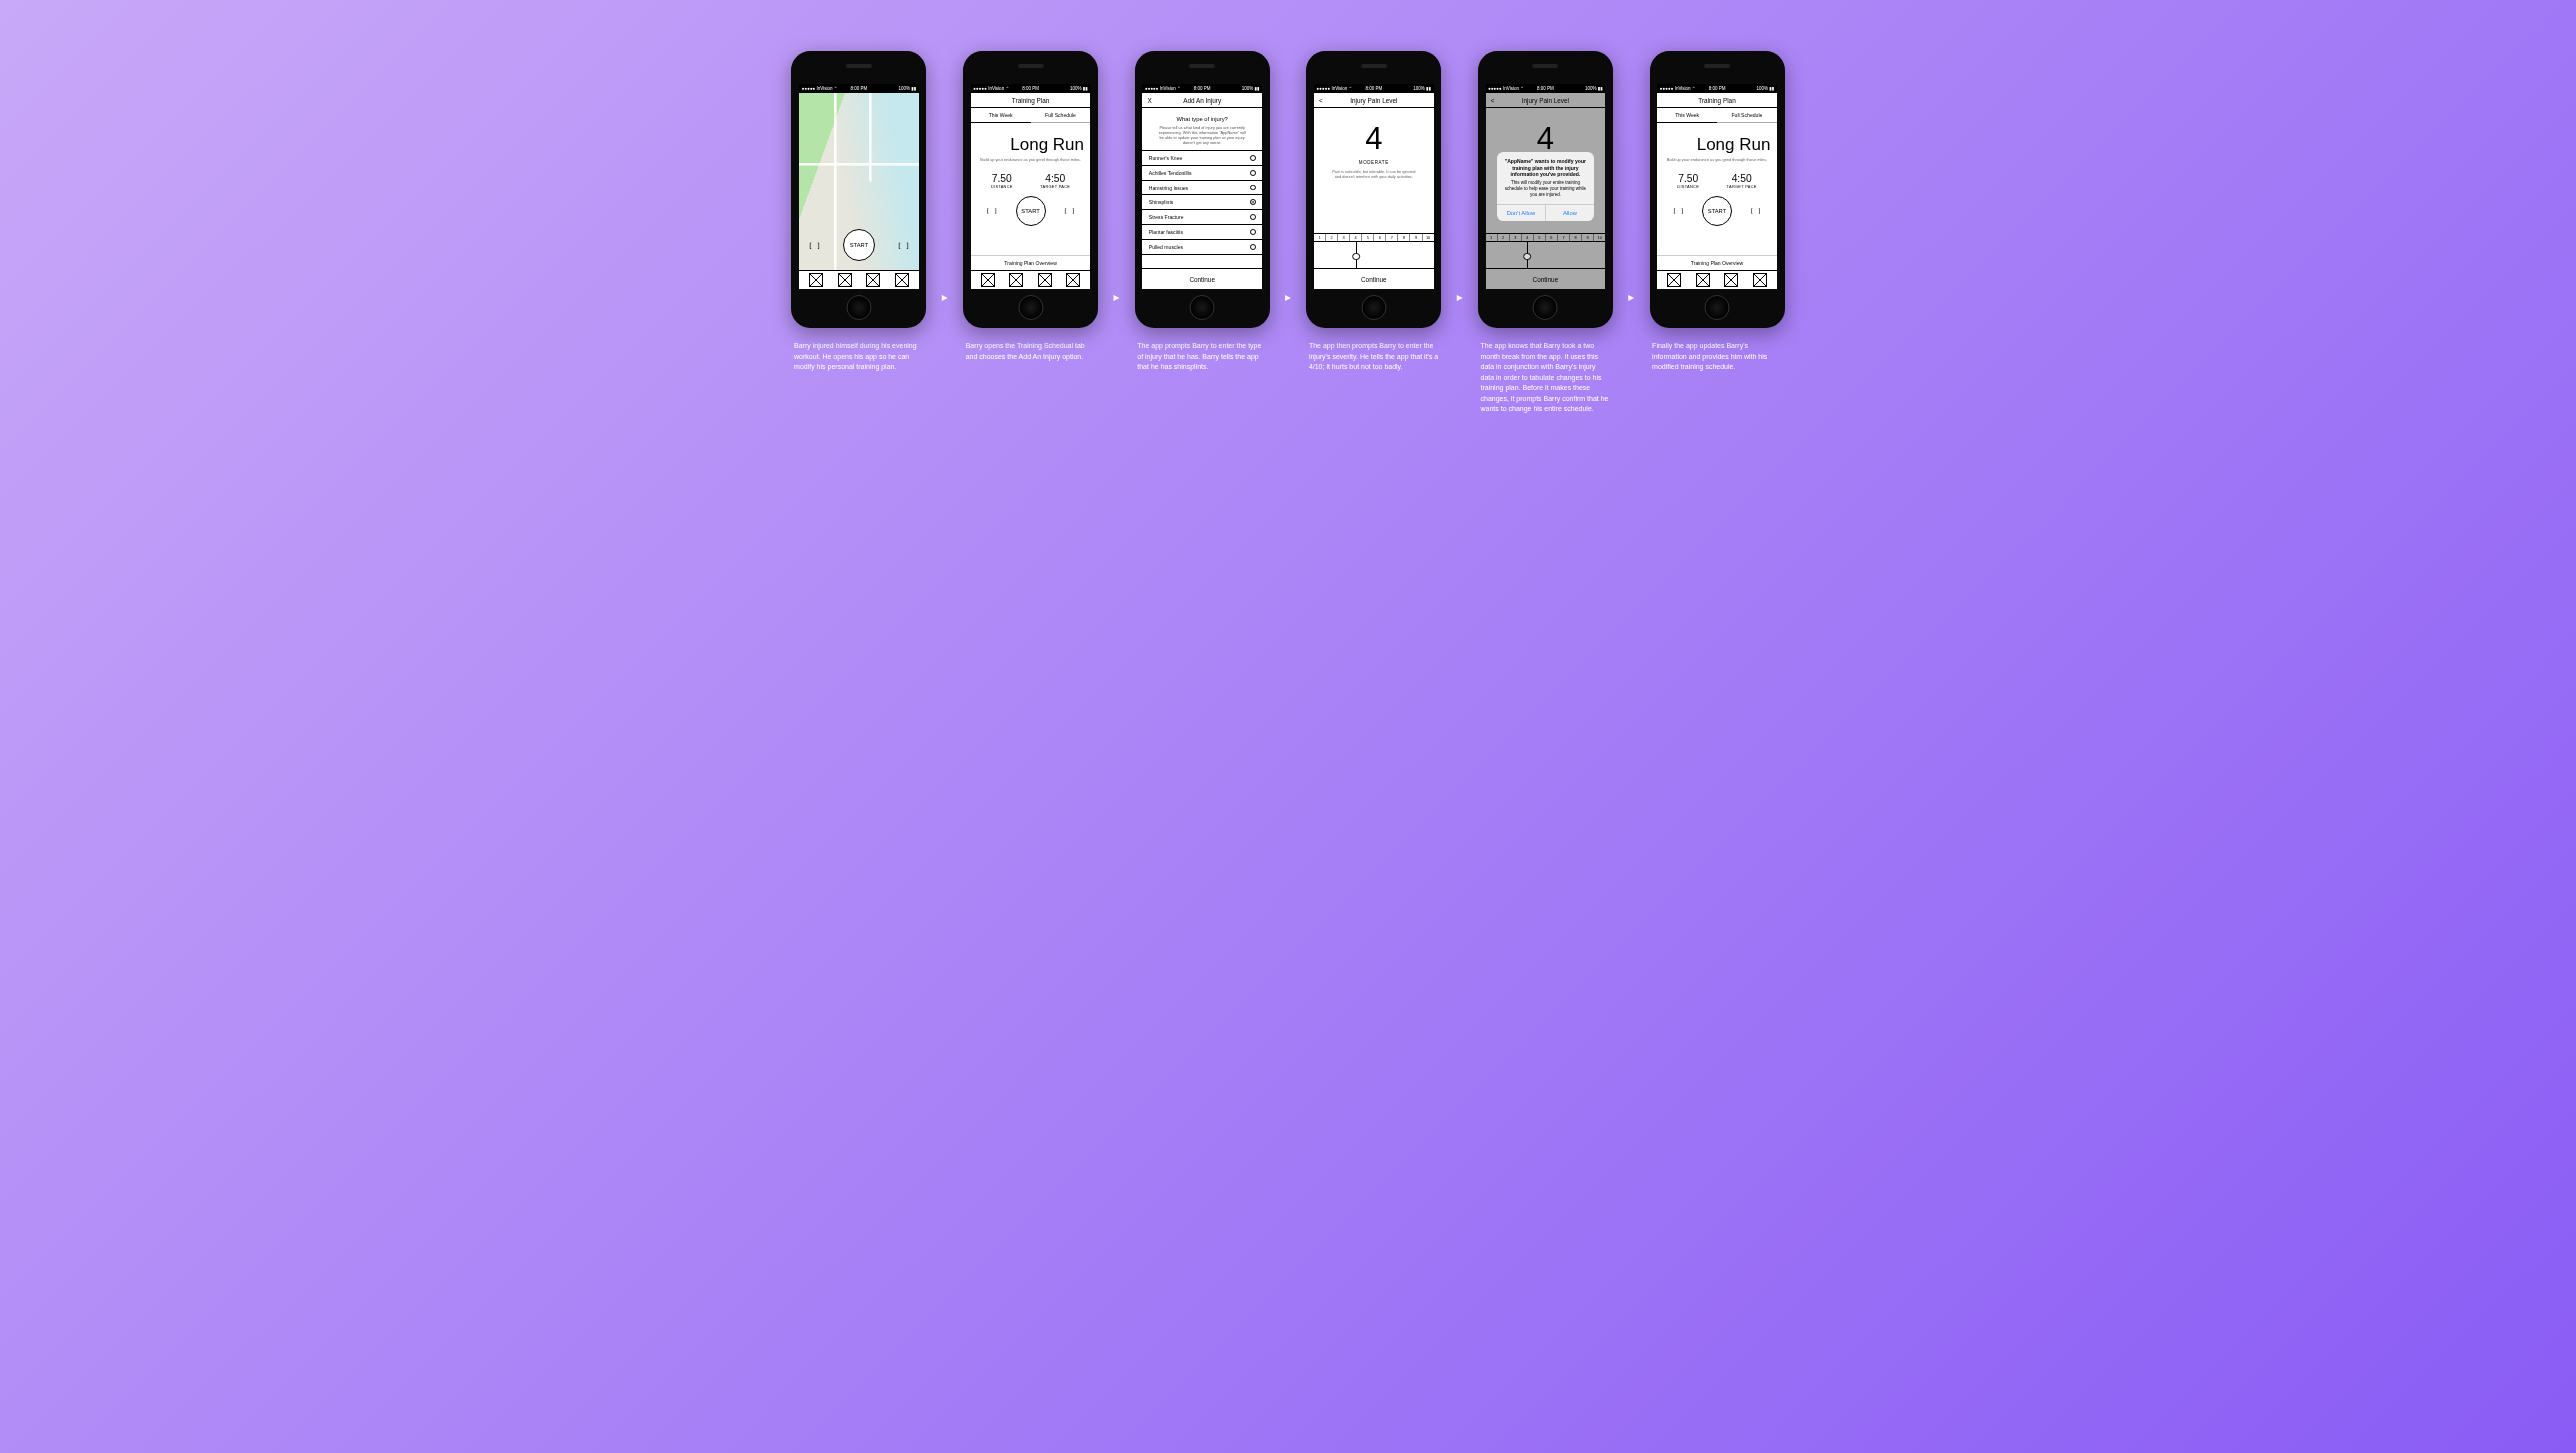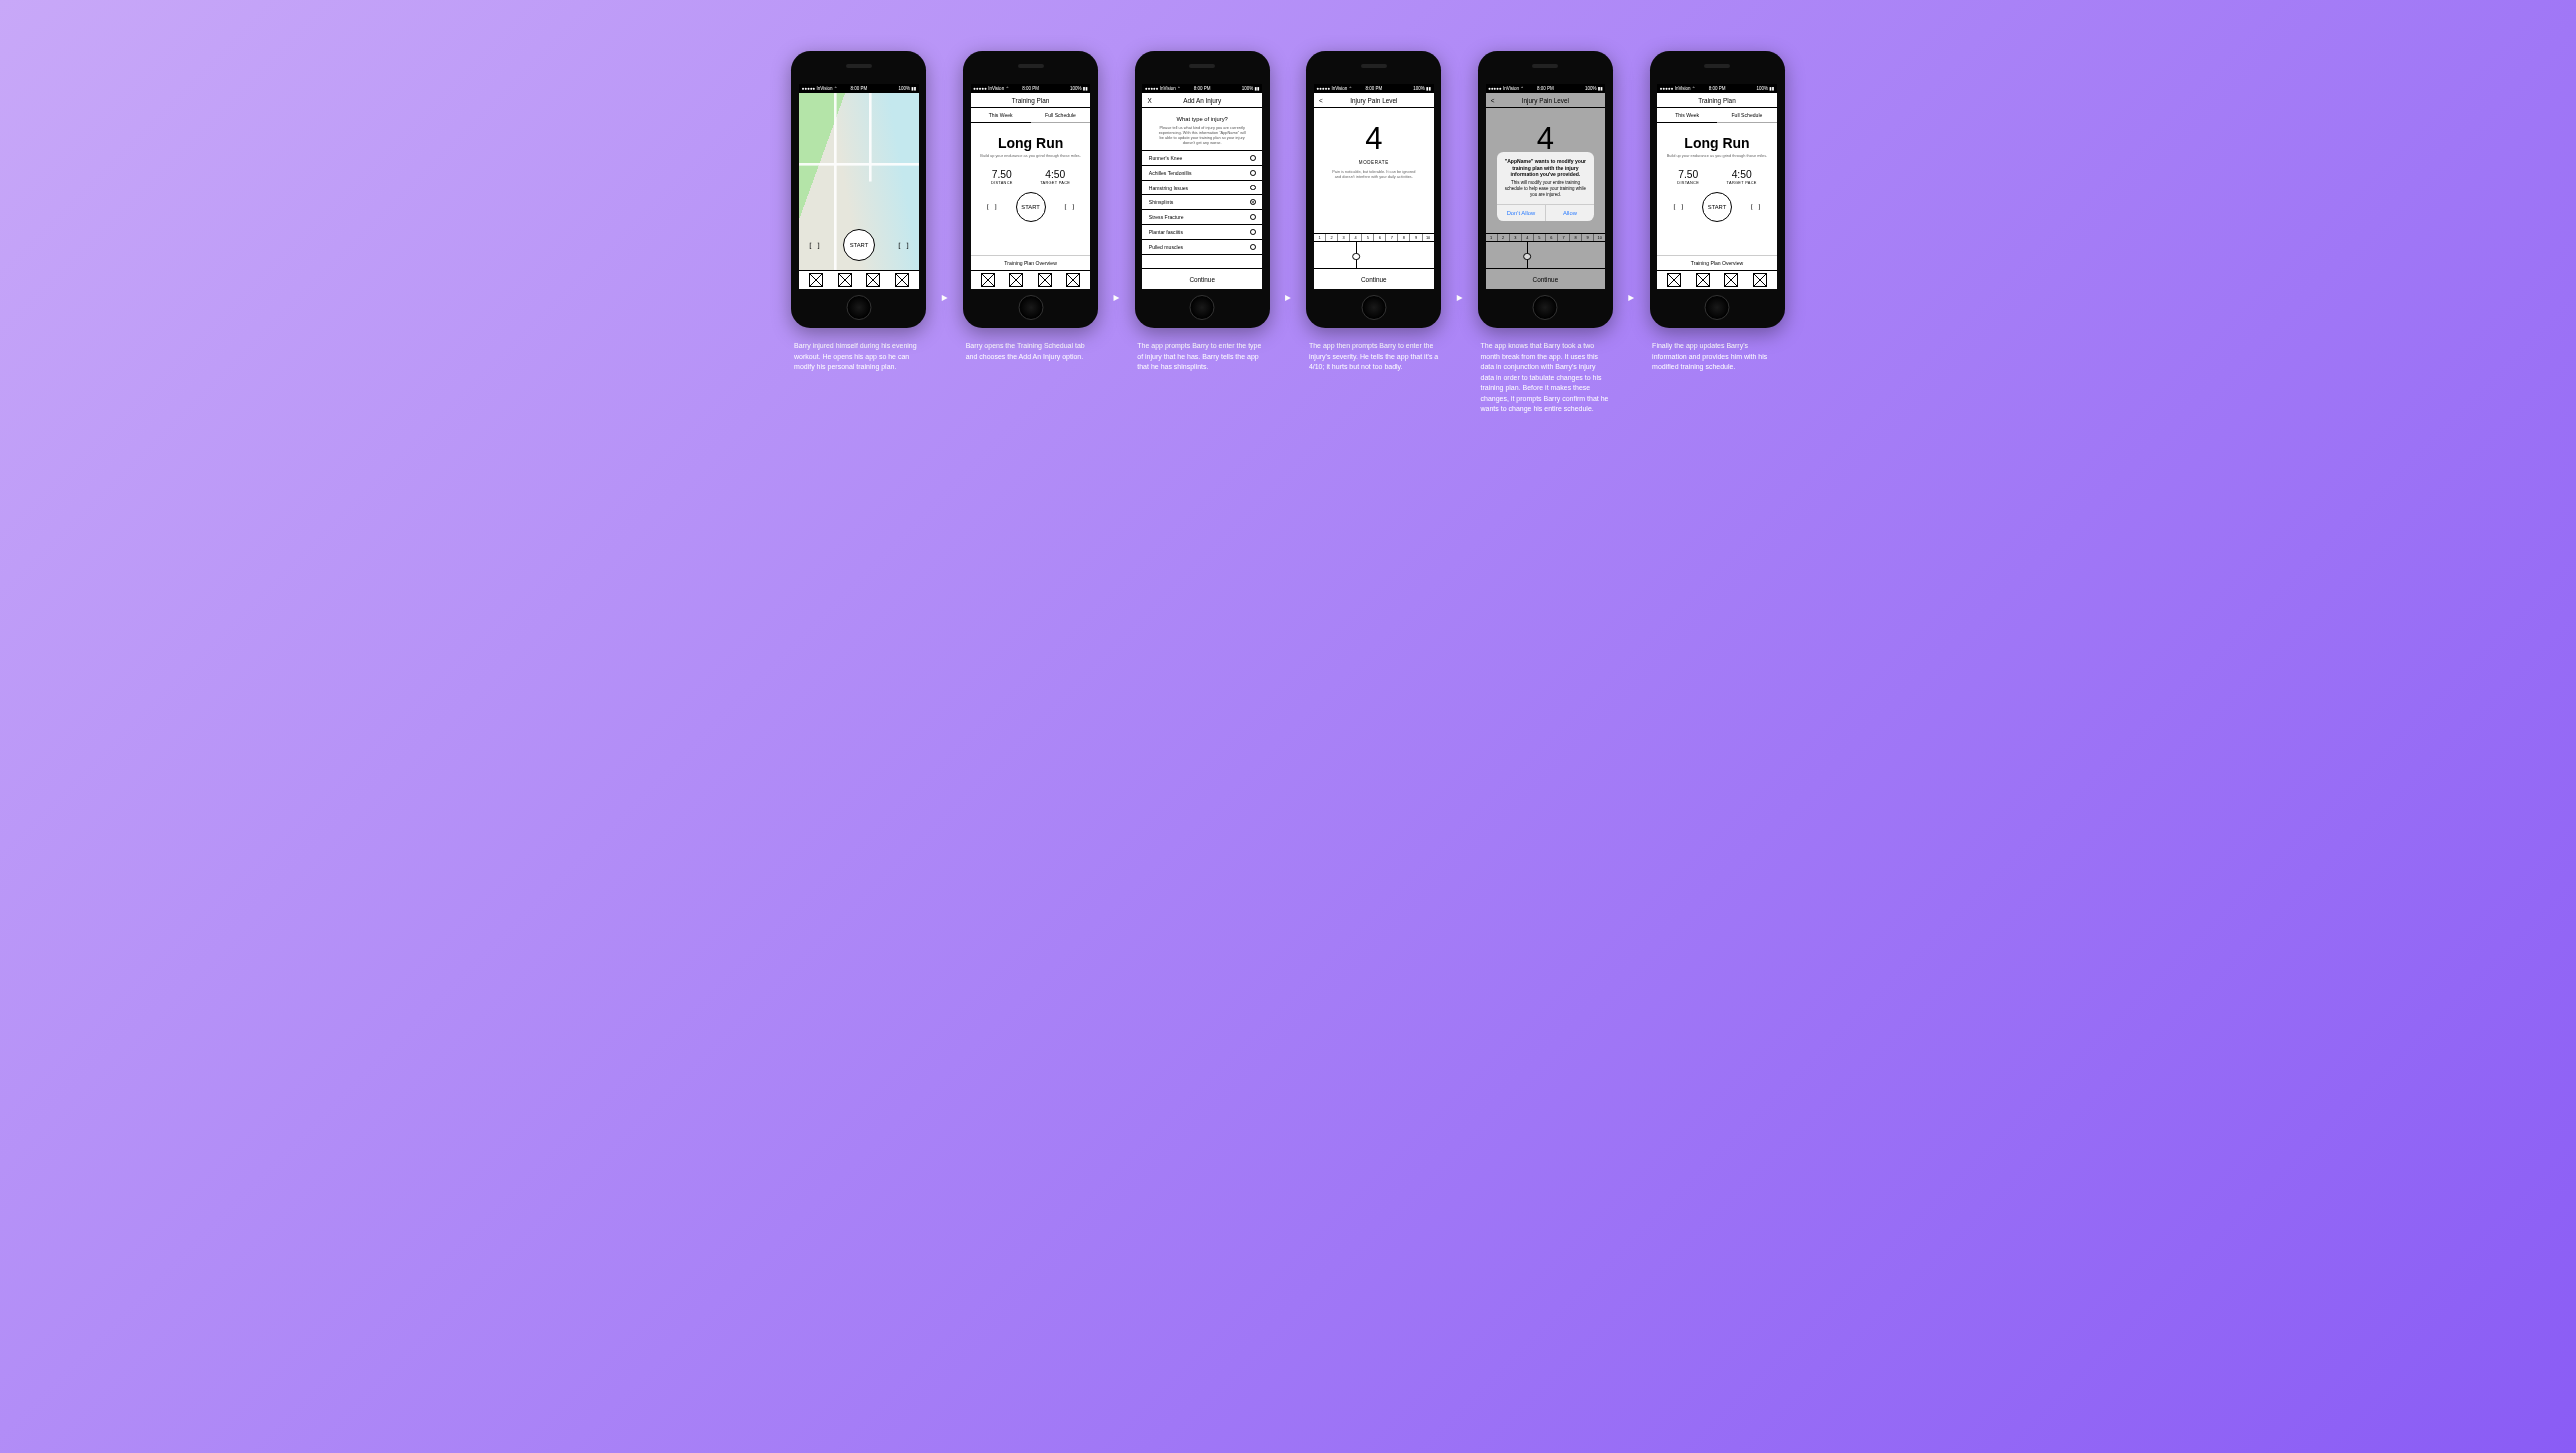--- a/index.html
+++ b/index.html
@@ -127,7 +127,7 @@
   text-align: center;
   padding: 11.6px 6.4px 6.4px;
 }
-.workout-title { font-size: 14px; font-weight: 700; }
+.workout-title { font-size: 17px; font-weight: 400; text-align: right; }
 .workout-sub { font-size: 3.9px; color: #666; margin-top: 1.9px; line-height: 1.3; }
 .metrics {
   display: flex;

